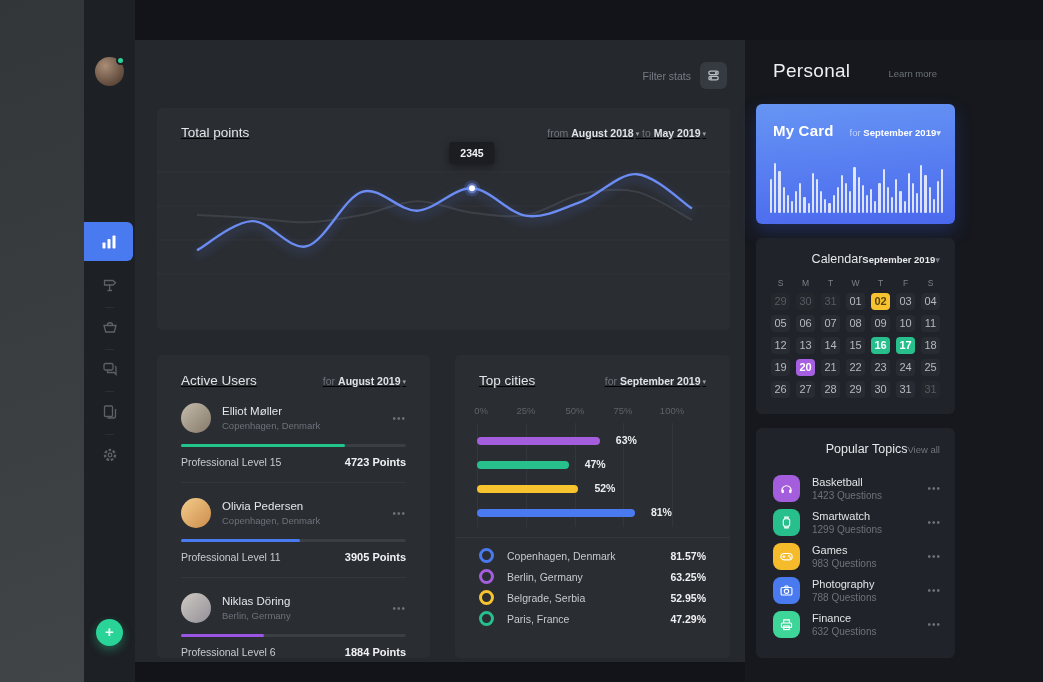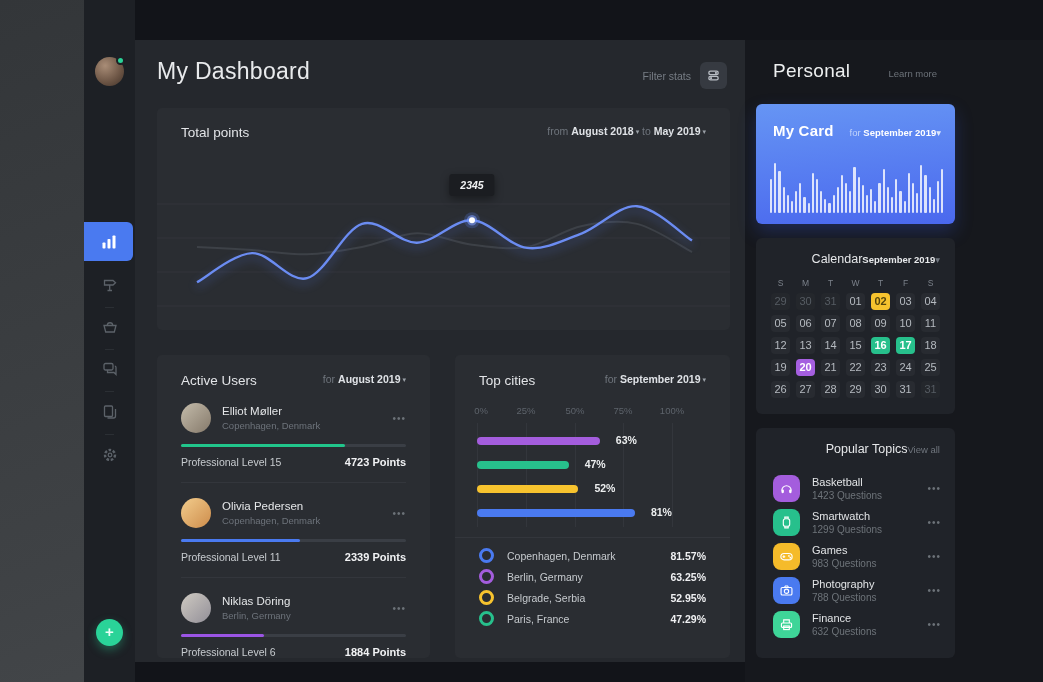--- a/index.html
+++ b/index.html
@@ -182,7 +182,6 @@
   </aside>
 
   <main class="main">
-    <div class="page-title">My Dashboard</div>
     <div class="filter-wrap">
       <span class="filter-label">Filter stats</span>
       <span class="filter-btn">

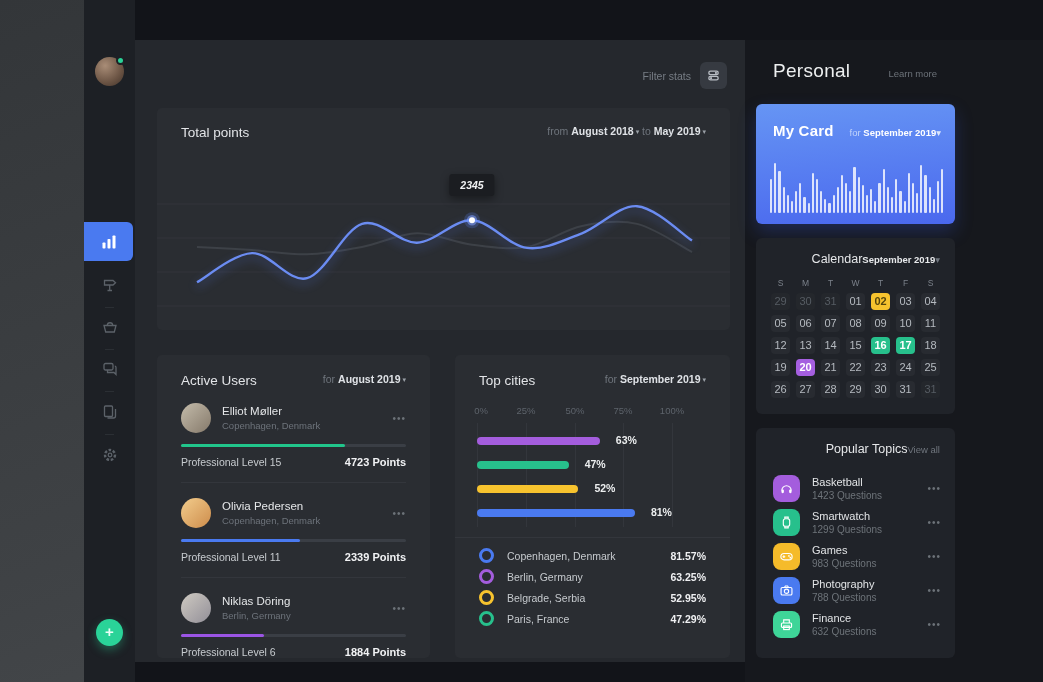--- a/index.html
+++ b/index.html
@@ -33,7 +33,7 @@
   .filter-btn{width:27px;height:27px;background:#363a41;border-radius:6px;display:flex;align-items:center;justify-content:center;color:#b9bec5;}
 
   .card{position:absolute;background:#2a2d32;border-radius:5px;}
-  .card-head{display:flex;justify-content:space-between;align-items:flex-start;padding:17px 24px 0 24px;}
+  .card-head{display:flex;justify-content:space-between;align-items:center;padding:17px 24px 0 24px;text-decoration:underline;}
   .card-title{font-size:13.5px;color:#e2e4e7;}
   .range{font-size:10.5px;color:#6f757d;}
   .range b{color:#dfe2e6;font-weight:700;}

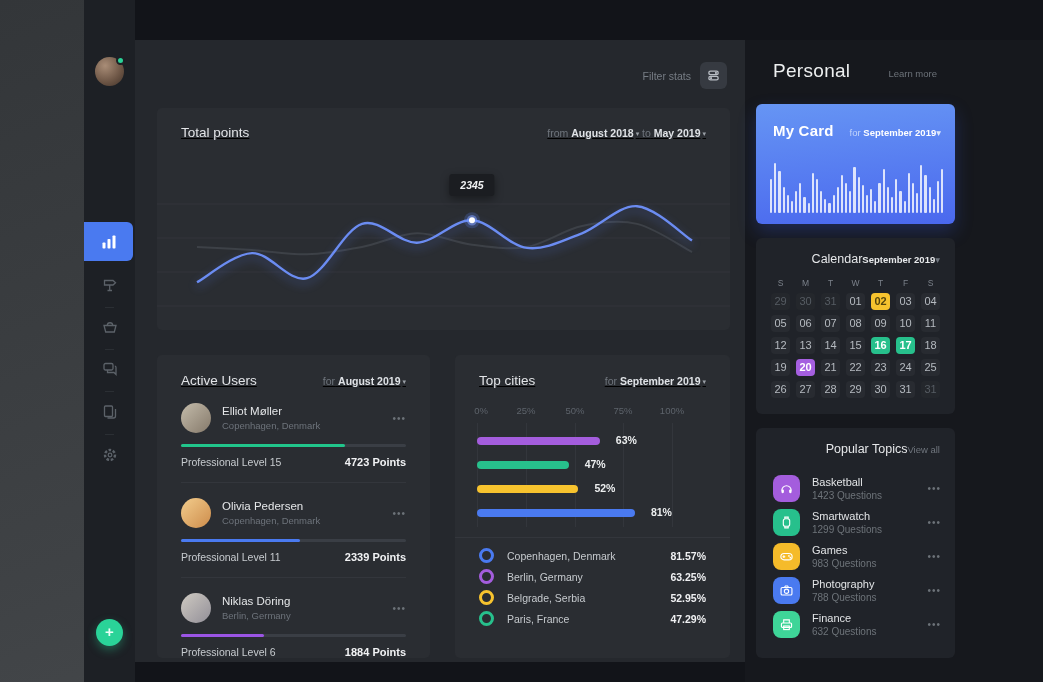--- a/index.html
+++ b/index.html
@@ -41,7 +41,7 @@
 
   
   #tp-card{left:22px;top:68px;width:573px;height:222px;}
-  .chart-box{position:absolute;left:0;top:64px;width:573px;height:140px;font-style:italic;}
+  .chart-box{position:absolute;left:0;top:32px;width:573px;height:140px;}
   .chart-box svg{display:block;}
   #blue-path{fill:none;stroke:#6b8cf2;stroke-width:2.4;filter:drop-shadow(0 4px 5px rgba(90,130,250,.45));}
   #gray-path{fill:none;stroke:#3d4147;stroke-width:2;}

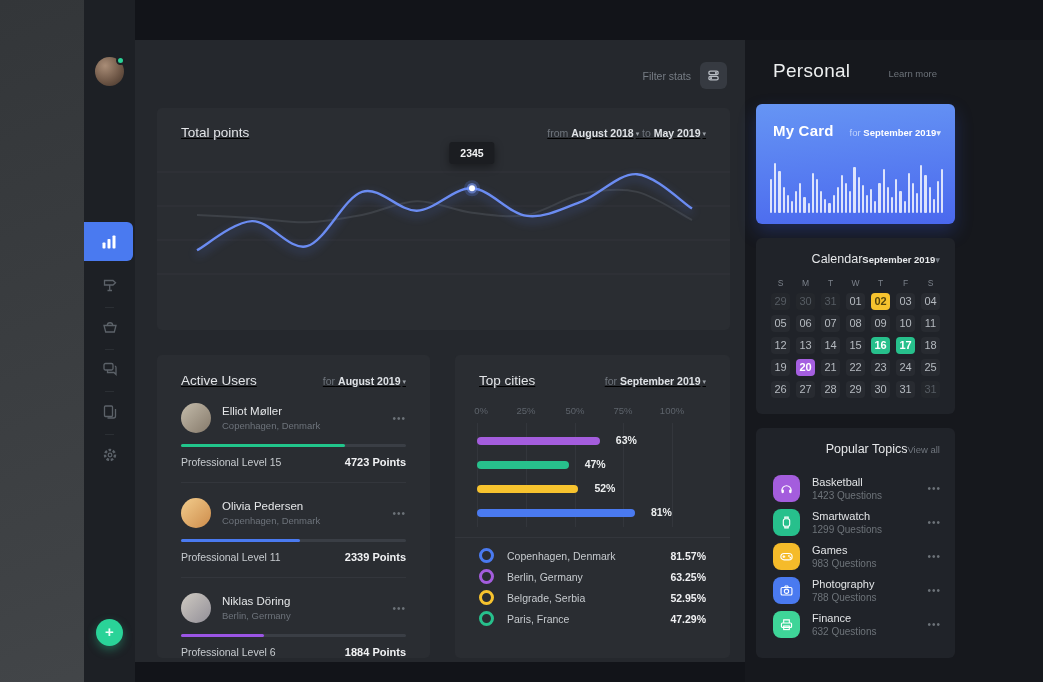--- a/index.html
+++ b/index.html
@@ -264,7 +264,7 @@
           </div>
         <div class="u-meta">
           <span>Professional Level 11</span>
-          <b>2339 Points</b>
+          <b>3905 Points</b>
         </div>
         <div class="u-div"></div>
       </div>

